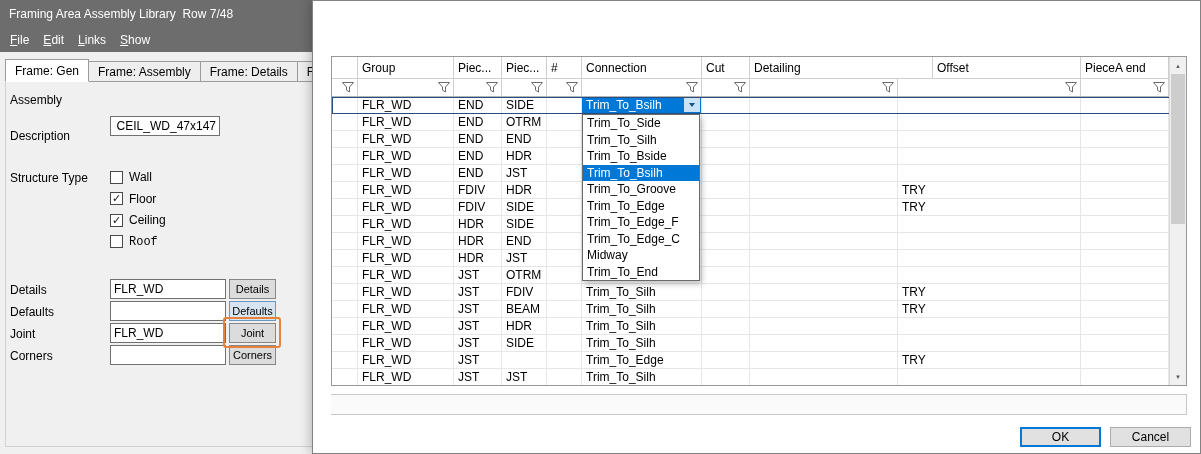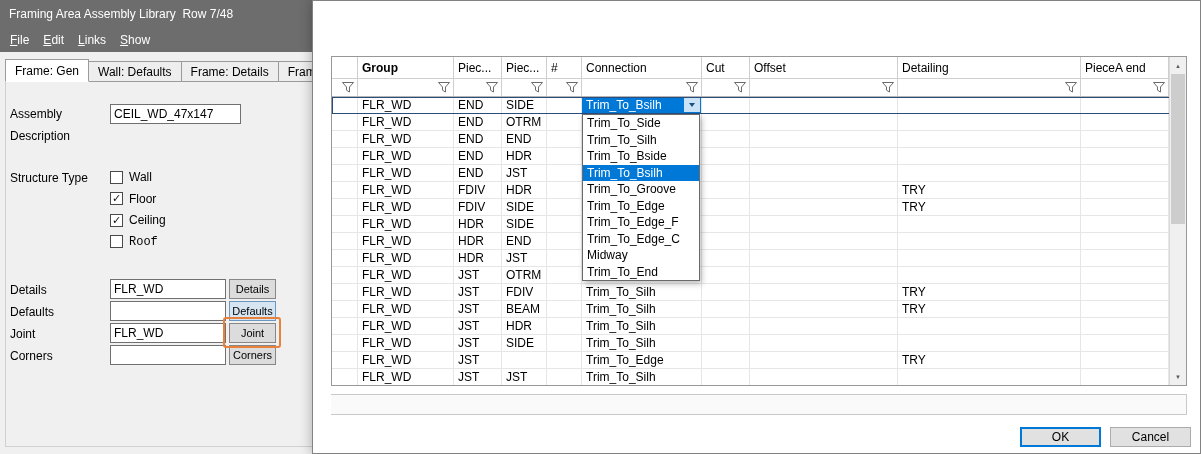--- a/index.html
+++ b/index.html
@@ -86,7 +86,7 @@
       </div>
     <div class="tab-strip">
         <div class="tab active">Frame: Gen</div>
-        <div class="tab">Wall: Defaults</div>
+        <div class="tab">Frame: Assembly</div>
         <div class="tab">Frame: Details</div>
         <div class="tab">Frame: Insulat</div>
       </div>

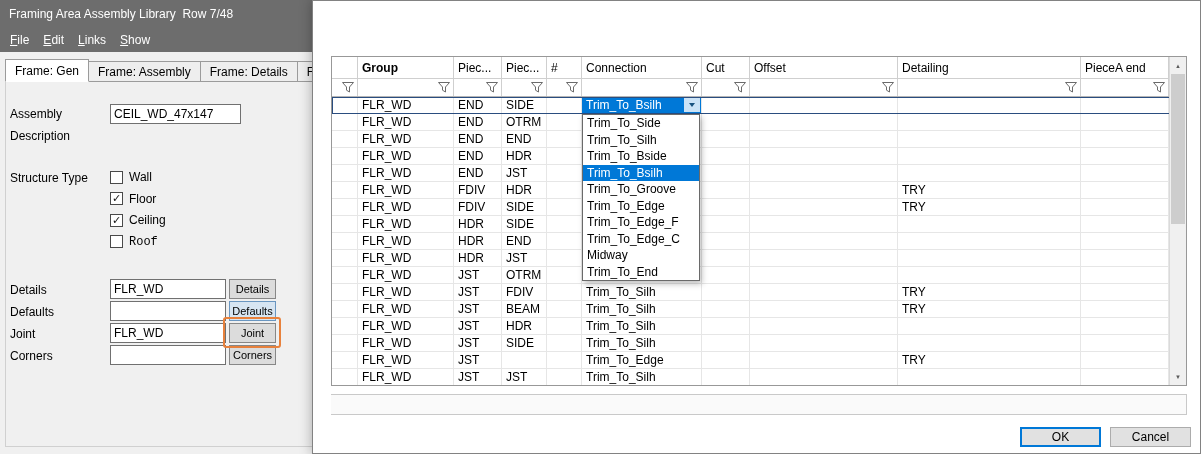--- a/index.html
+++ b/index.html
@@ -139,7 +139,7 @@
     <div class="grid">
       <div class="hrow">
           <div class="hcell" style="width: 26px;"></div>
-          <div class="hcell" style="width: 96px; font-weight: bold;">Group</div>
+          <div class="hcell" style="width: 96px;">Group</div>
           <div class="hcell" style="width: 48px;">Piec...</div>
           <div class="hcell" style="width: 45px;">Piec...</div>
           <div class="hcell" style="width: 35px;">#</div>

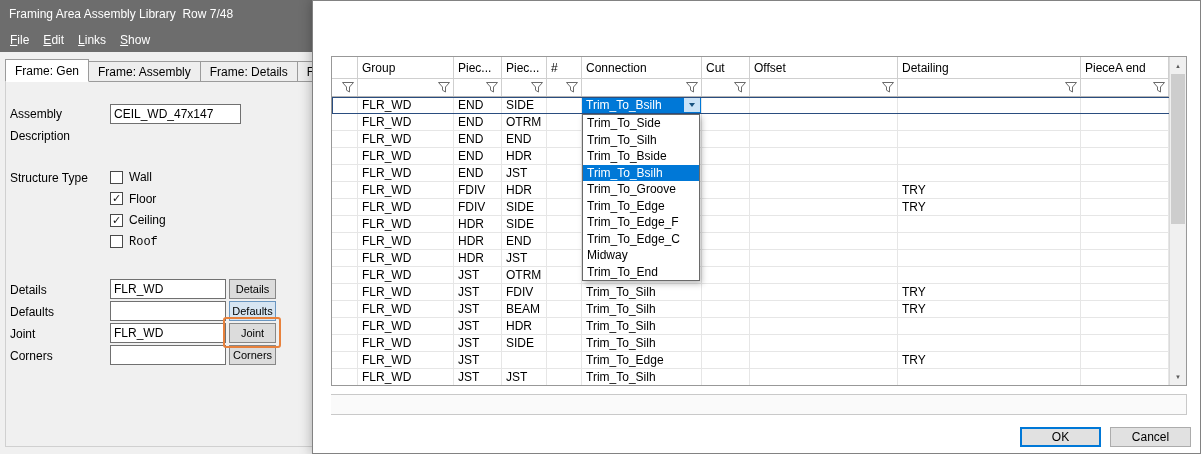--- a/index.html
+++ b/index.html
@@ -145,8 +145,8 @@
           <div class="hcell" style="width: 35px;">#</div>
           <div class="hcell" style="width: 120px;">Connection</div>
           <div class="hcell" style="width: 48px;">Cut</div>
+          <div class="hcell" style="width: 183px;">Detailing</div>
           <div class="hcell" style="width: 148px;">Offset</div>
-          <div class="hcell" style="width: 183px;">Detailing</div>
           <div class="hcell" style="width: 88px;">PieceA end</div>
         </div>
         <div class="frow">

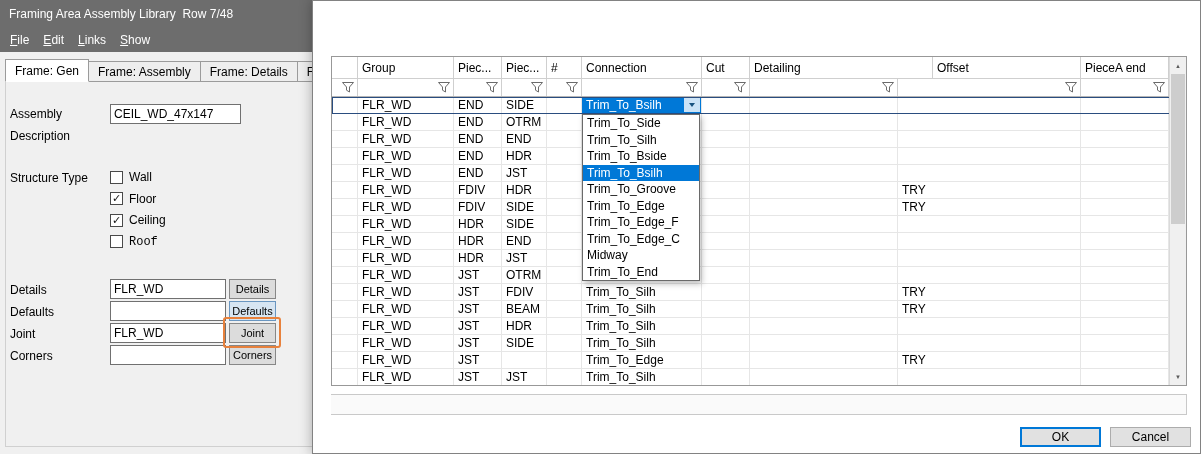--- a/index.html
+++ b/index.html
@@ -92,7 +92,7 @@
       </div>
     <div class="tab-panel"></div>
 
-    <span class="form-label" style="top:107px">Assembly</span>
+    <span class="form-label" style="top:93px">Assembly</span>
     <input class="text-field" style="left: 110px; top: 104px; width: 131px;" value="CEIL_WD_47x147">
 
     <span class="form-label" style="top:129px">Description</span>

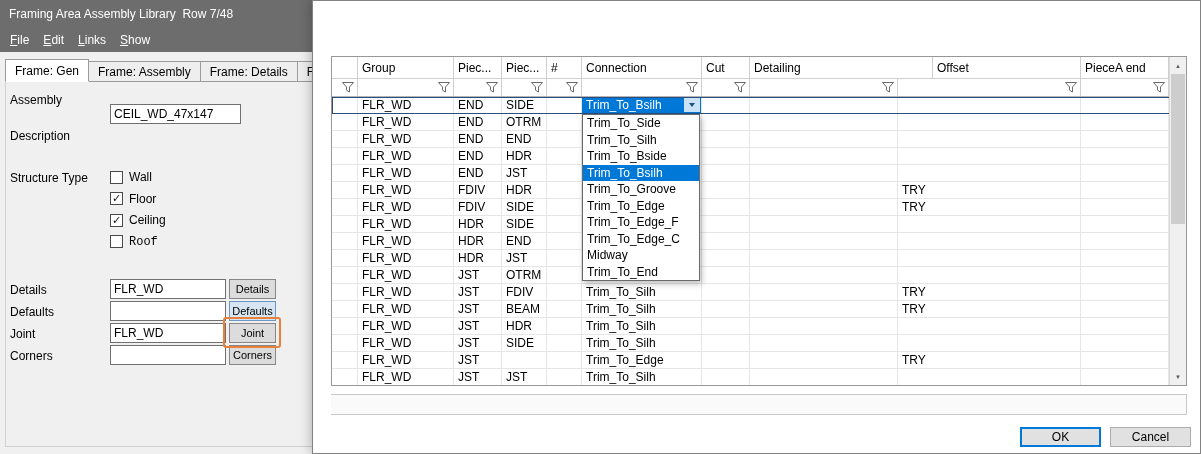--- a/index.html
+++ b/index.html
@@ -93,7 +93,7 @@
     <div class="tab-panel"></div>
 
     <span class="form-label" style="top:93px">Assembly</span>
-    <input class="text-field" style="left: 110px; top: 104px; width: 131px;" value="CEIL_WD_47x147">
+    <input class="text-field" style="left: 110px; top: 116px; width: 110px; text-align: right;" value="CEIL_WD_47x147">
 
     <span class="form-label" style="top:129px">Description</span>
 

